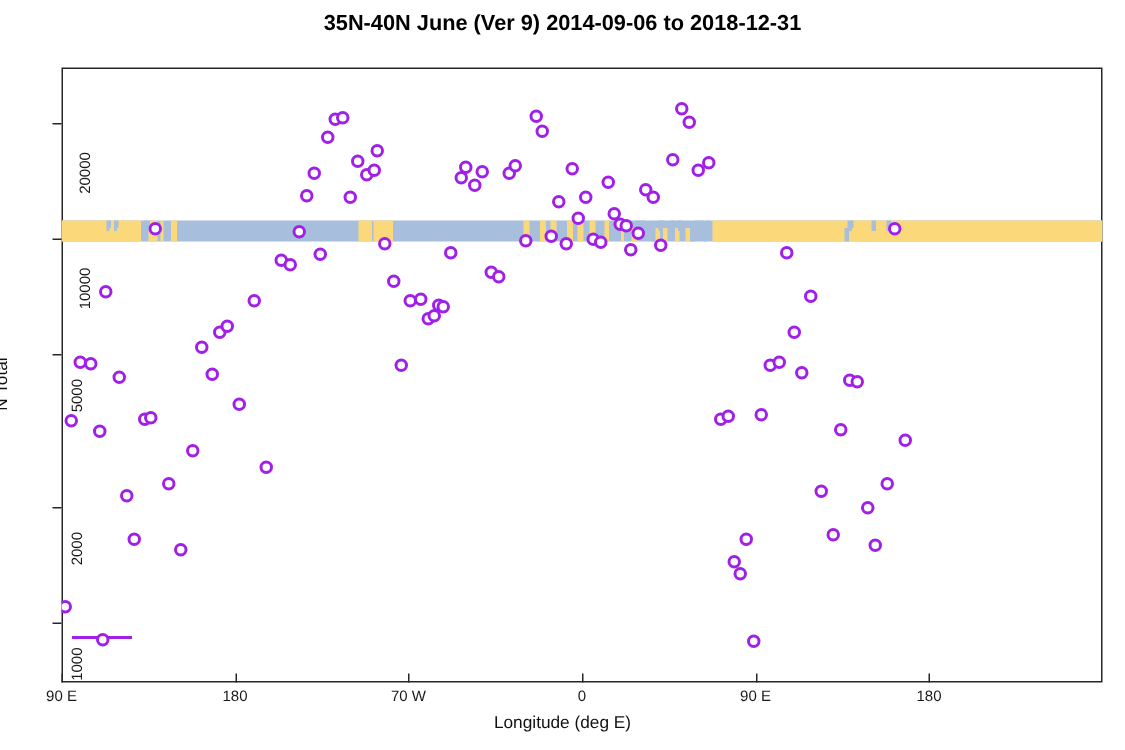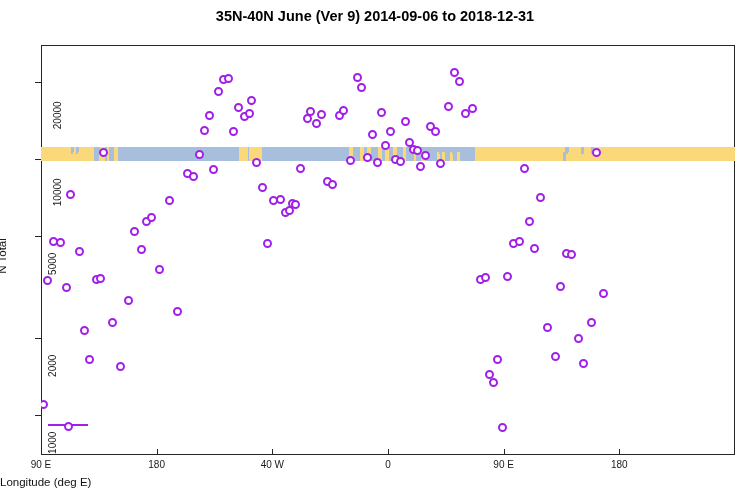--- a/index.html
+++ b/index.html
@@ -249,7 +249,7 @@
       </div>
       <div class="xtickwrap" style="left: 272.333px;">
         <div class="xtickmark"></div>
-        <div class="xticktext">40 W</div>
+        <div class="xticktext">70 W</div>
       </div>
       <div class="xtickwrap" style="left: 388px;">
         <div class="xtickmark"></div>

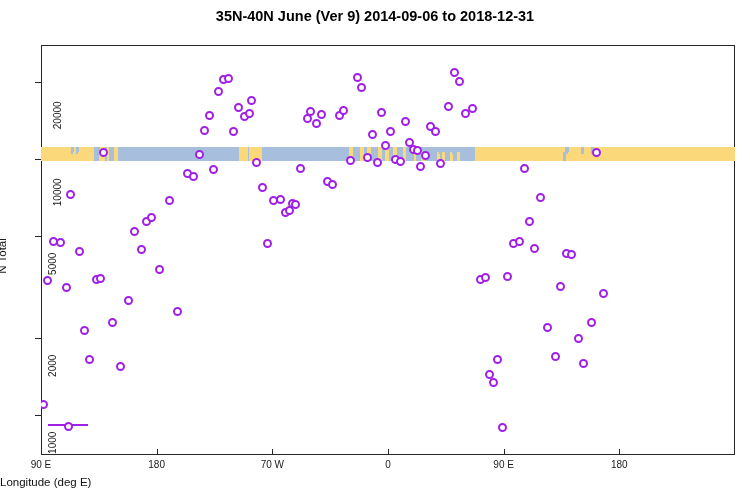--- a/index.html
+++ b/index.html
@@ -36,7 +36,7 @@
 
   #ylabel{position:absolute;left:-16px;top:250px;font-size:11.5px;color:#111;
           white-space:nowrap;transform:rotate(-90deg);transform-origin:50% 50%;}
-  #xlabel{position:absolute;left:0;top:476px;width:750px;
+  #xlabel{position:absolute;left:0;top:476px;width:750px;text-align:center;
           font-size:11.5px;color:#111;}
 
   #legend{position:absolute;left:48px;top:424px;display:flex;

